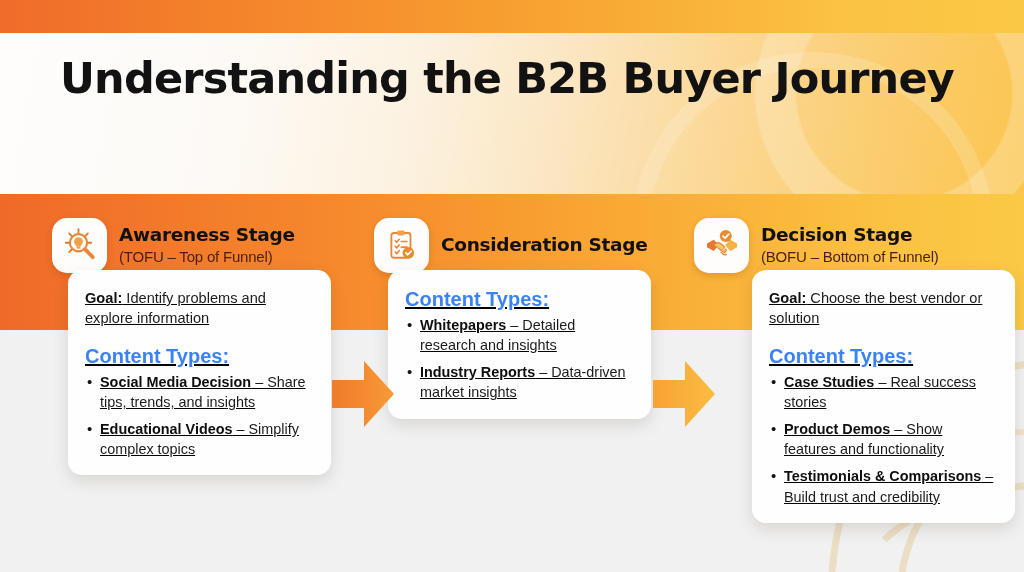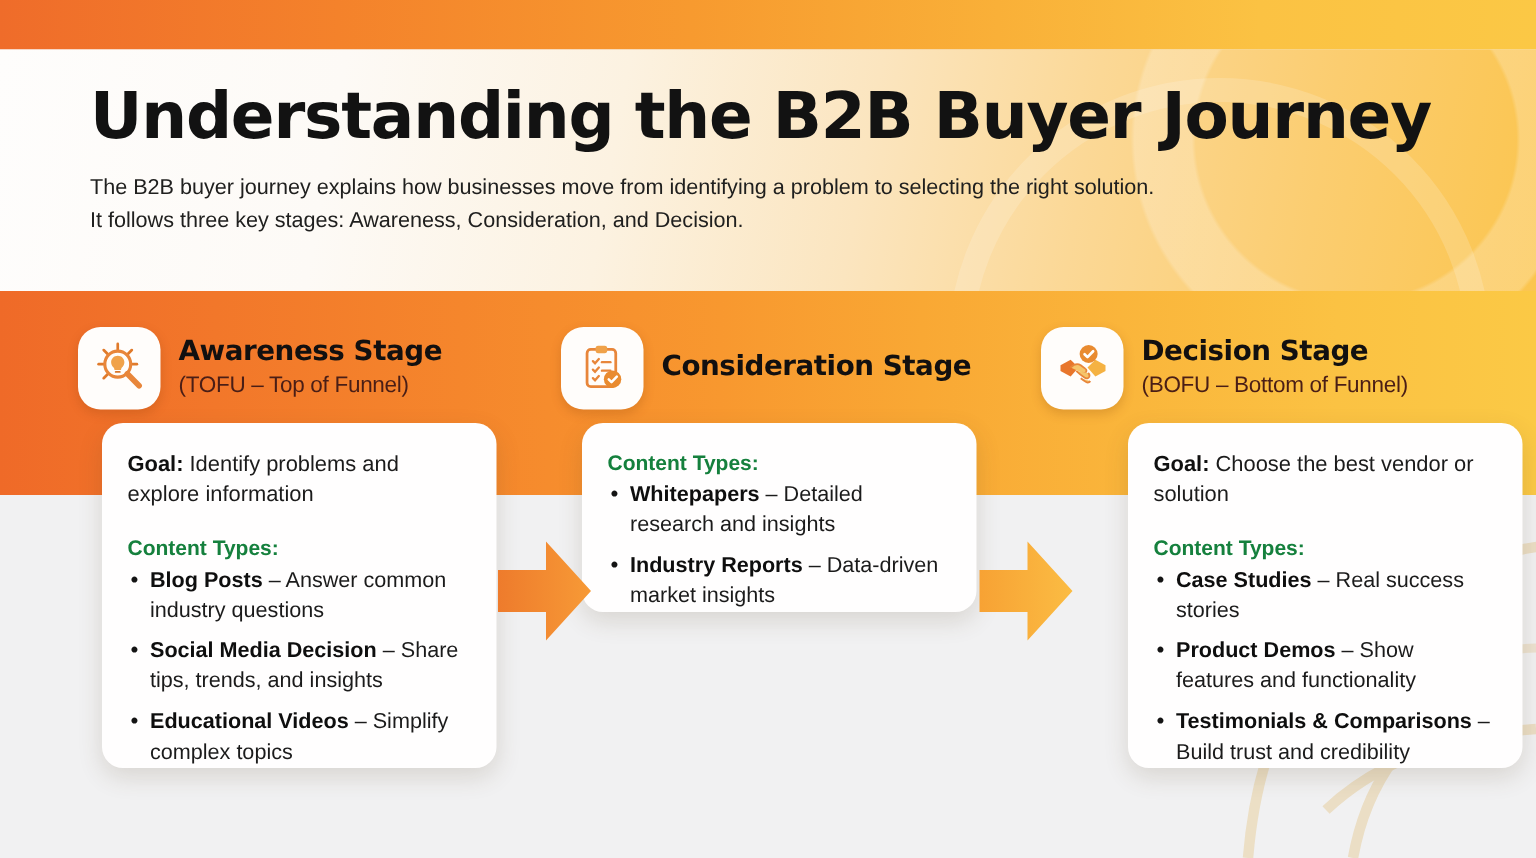--- a/index.html
+++ b/index.html
@@ -297,10 +297,6 @@
     <div class="hero-rings2"></div>
     <div class="hero-inner">
       <h1 class="title">Understanding the B2B Buyer Journey</h1>
-      <p class="subtitle">
-        <span class="line">The B2B buyer journey explains how businesses move from identifying a problem to selecting the right solution.</span>
-        <span class="line">It follows three key stages: Awareness, Consideration, and Decision.</span>
-      </p>
     </div>
   </div>
 

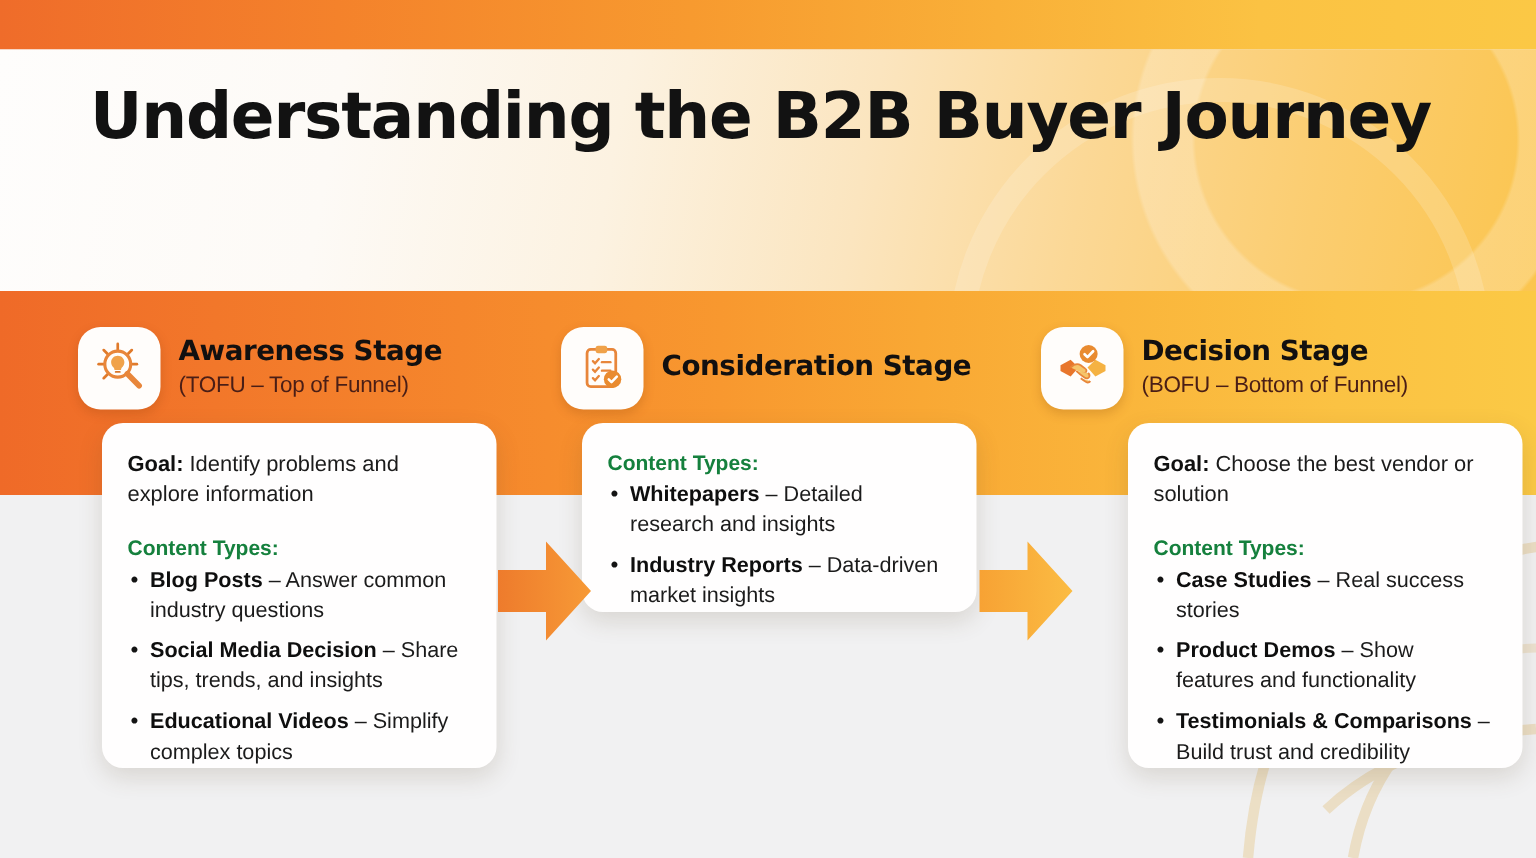--- a/index.html
+++ b/index.html
@@ -213,13 +213,14 @@
   
   .card {
     position: absolute;
-    top: 88px;
+    top: 76px;
     width: 262px;
     background: #fffefe;
     border-radius: 14px;
     box-shadow: 0 6px 16px rgba(90,70,40,0.16);
-    padding: 18px 17px 0 17px;
+    padding: 18px 17px 16px 17px;
     box-sizing: border-box;
+    text-decoration: underline;
   }
   .col-0 .card { left: 16px; width: 263px; }
   .col-1 .card { left: 14px; width: 263px; }

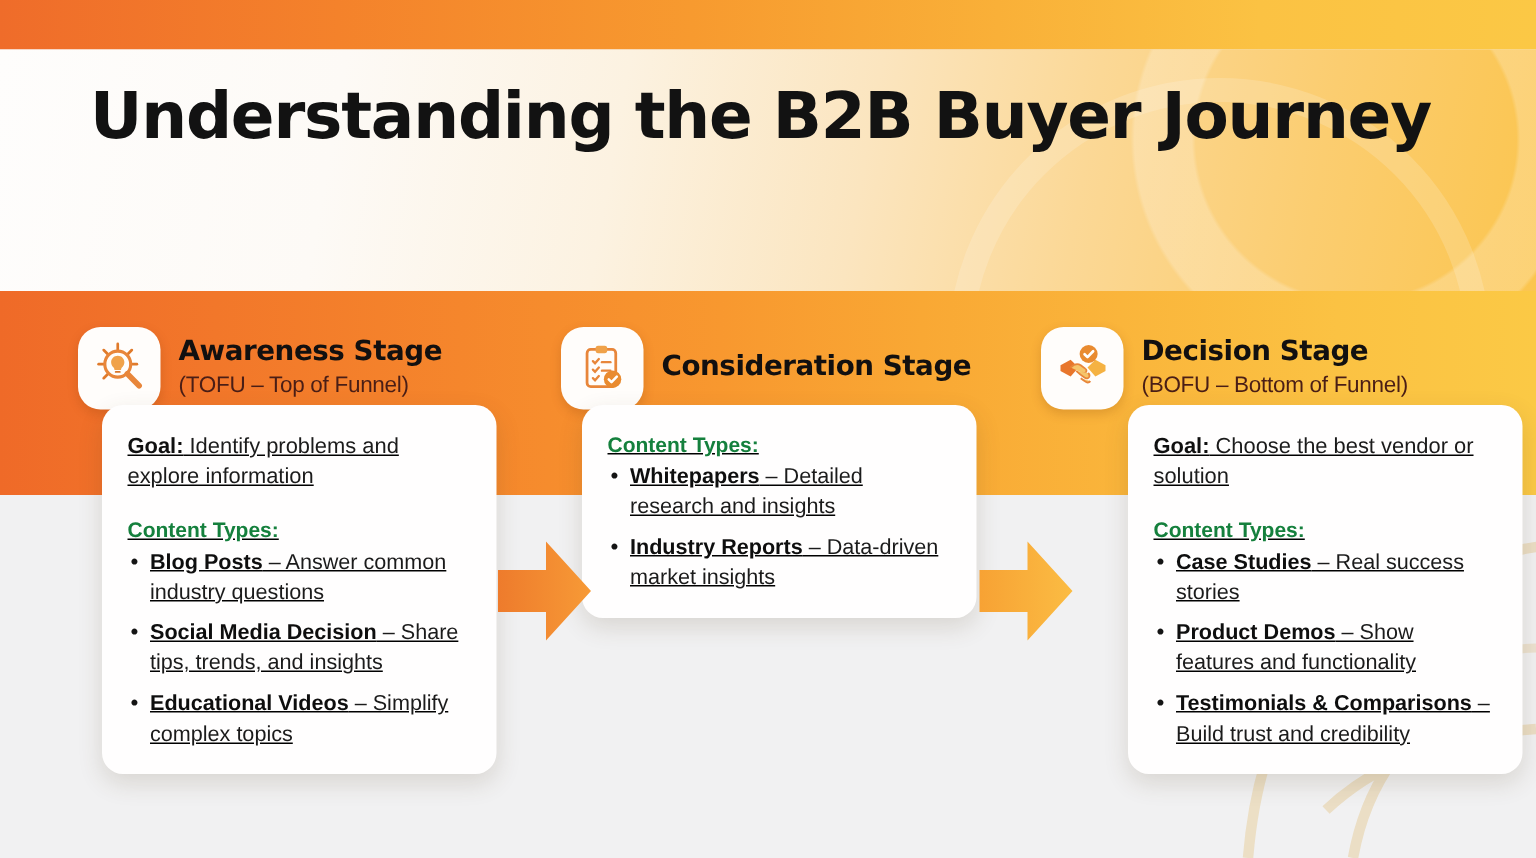--- a/index.html
+++ b/index.html
@@ -235,9 +235,9 @@
   .goal b { font-weight: 800; color: #101010; }
 
   .ct-title {
-    font-size: 14px;
+    font-size: 20px;
     font-weight: 800;
-    color: #15803d;
+    color: #3b82f6;
     margin: 0 0 4px 0;
   }
 

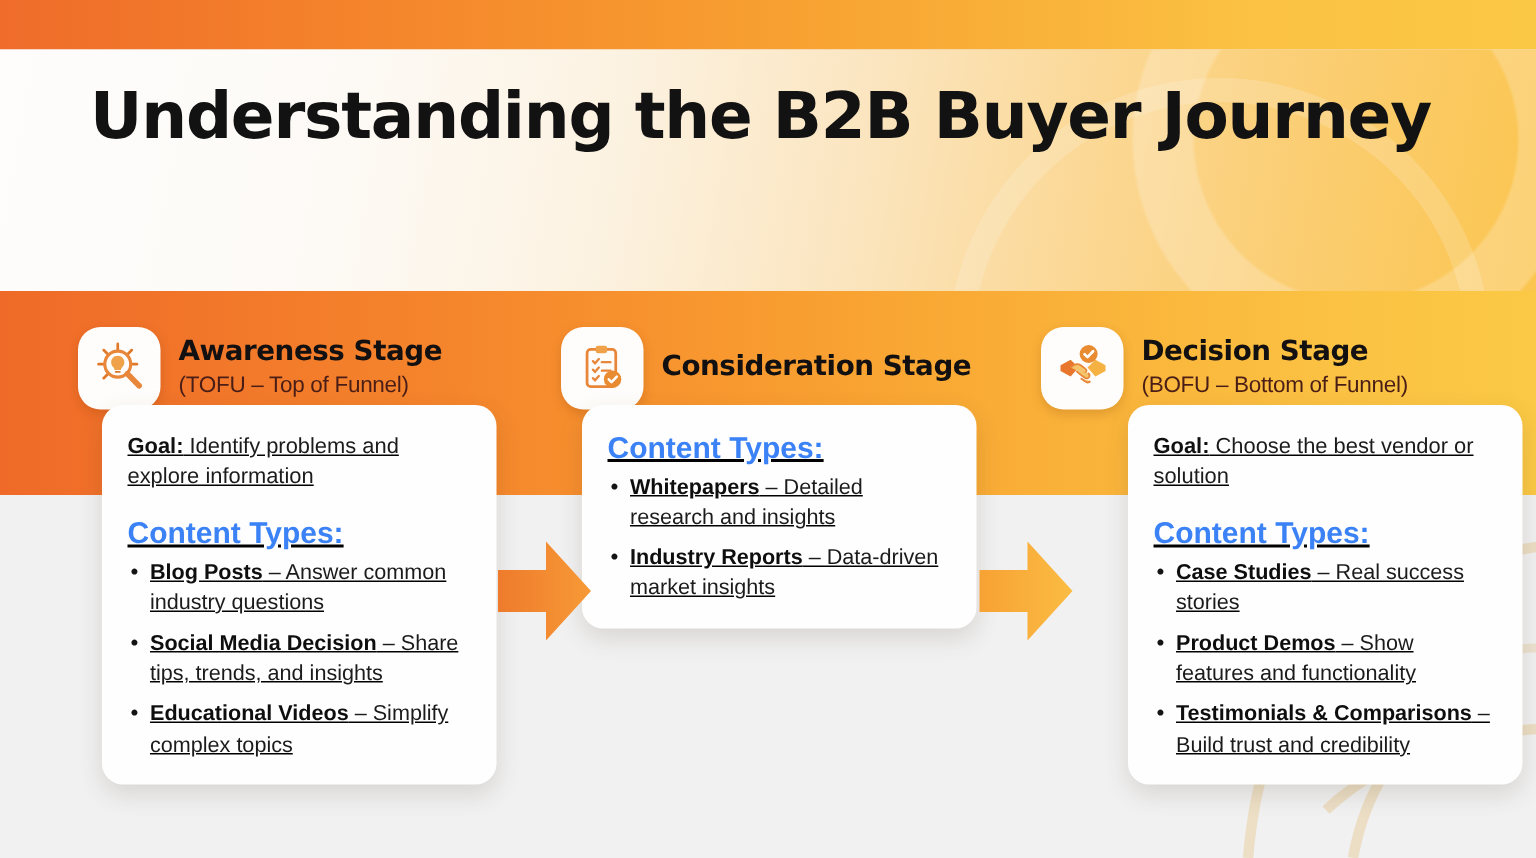--- a/index.html
+++ b/index.html
@@ -333,7 +333,6 @@
         <p class="goal"><b>Goal:</b><span> Identify problems and explore information</span></p>
         <p class="ct-title">Content Types:</p>
         <ul class="ct-list">
-          <li><b>Blog Posts</b><span> – Answer common industry questions</span></li>
           <li><b>Social Media Decision</b><span> – Share tips, trends, and insights</span></li>
           <li><b>Educational Videos</b><span> – Simplify complex topics</span></li>
         </ul>

